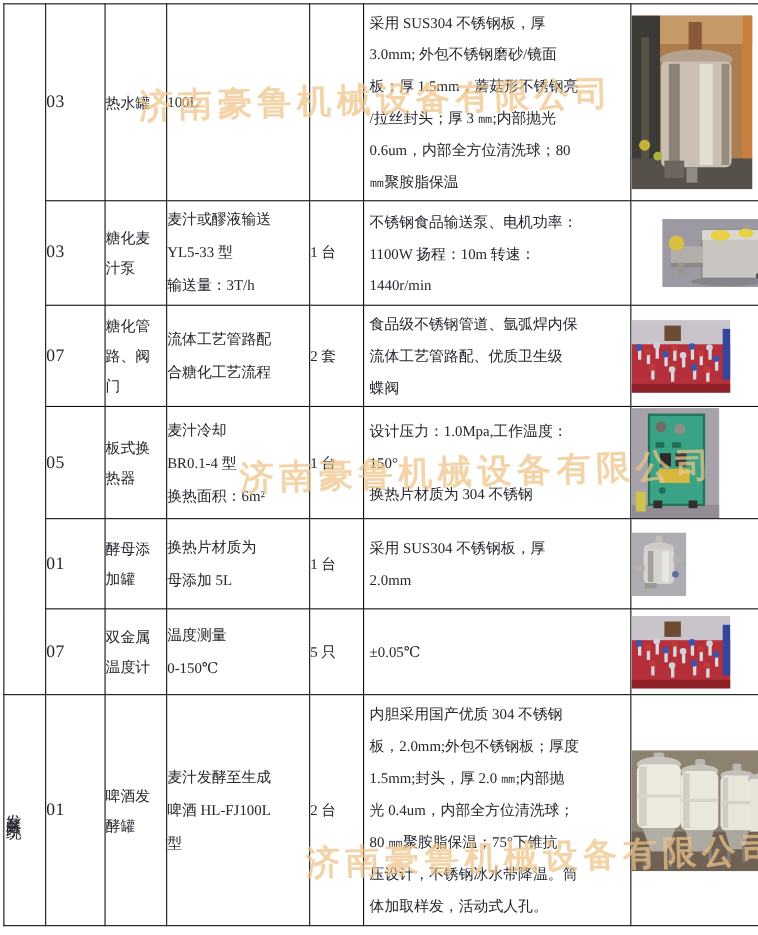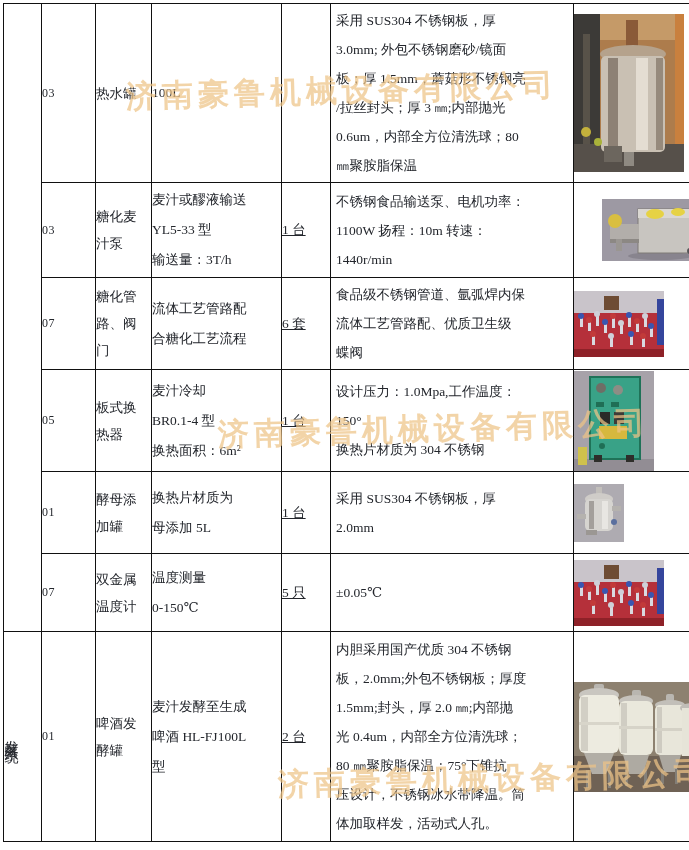--- a/index.html
+++ b/index.html
@@ -10,7 +10,7 @@
   td{border:1px solid #111;vertical-align:middle;
      font-size:13.5px;padding:0;overflow:hidden;}
   td.sys{width:37px;}
-  td.no{width:53px;font-size:12px;letter-spacing:.5px;}
+  td.no{width:53px;font-size:16px;letter-spacing:.5px;}
   td.name{width:55px;line-height:27px;white-space:pre-line;}
   td.specc{width:129px;line-height:30px;white-space:pre-line;}
   td.qty{width:48px;text-decoration:underline;}

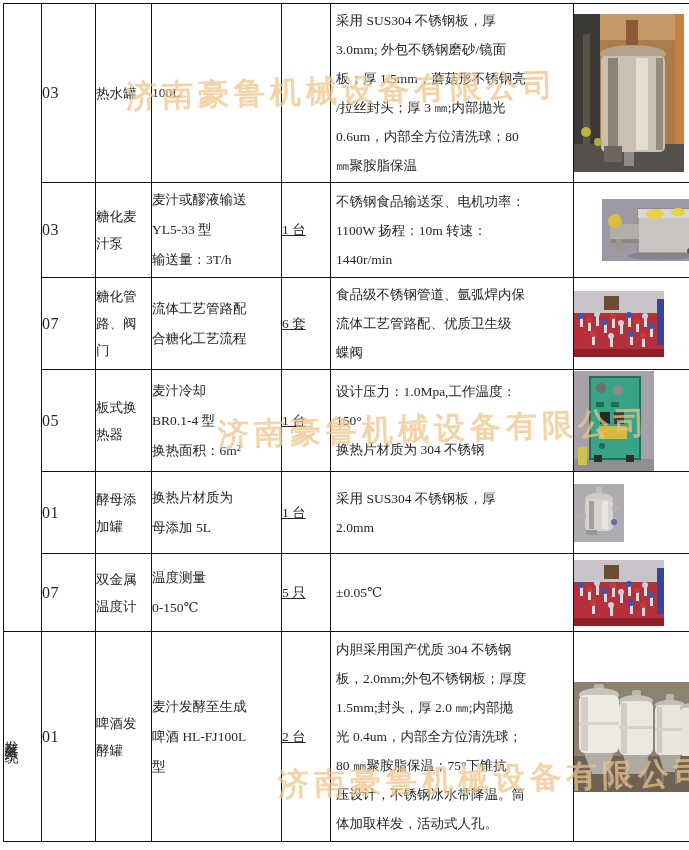--- a/index.html
+++ b/index.html
@@ -13,7 +13,7 @@
   td.no{width:53px;font-size:16px;letter-spacing:.5px;}
   td.name{width:55px;line-height:27px;white-space:pre-line;}
   td.specc{width:129px;line-height:30px;white-space:pre-line;}
-  td.qty{width:48px;text-decoration:underline;}
+  td.qty{width:48px;}
   td.desc{width:232px;line-height:29px;white-space:pre-line;padding:2px 5px;}
   td.photo{width:129px;}
   tr.r1{height:176px;} tr.r2{height:95px;} tr.r3{height:91px;}

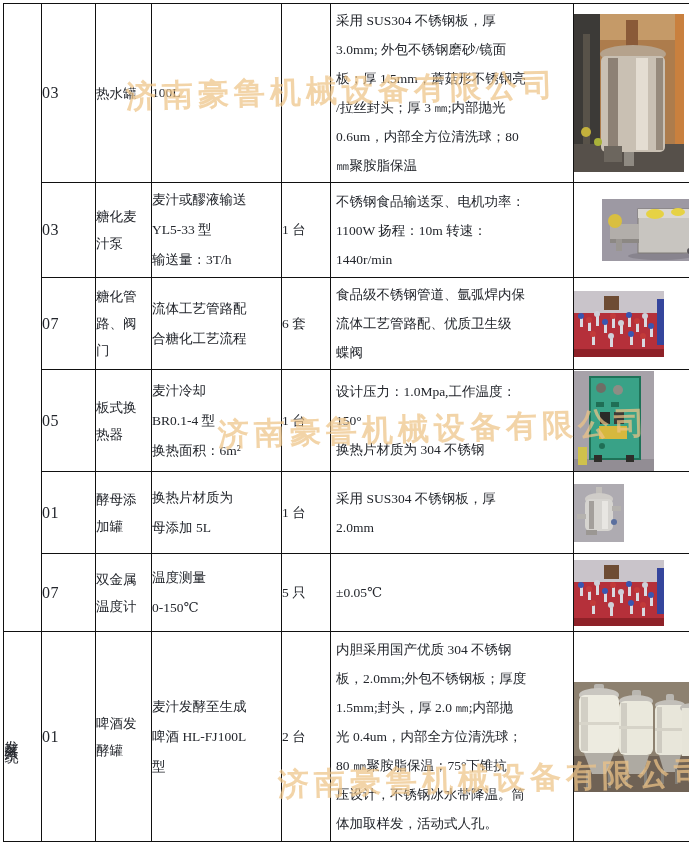--- a/index.html
+++ b/index.html
@@ -107,7 +107,7 @@
 门</td>
       <td class="specc">流体工艺管路配
 合糖化工艺流程</td>
-      <td class="qty">6 套</td>
+      <td class="qty">2 套</td>
       <td class="desc">食品级不锈钢管道、氩弧焊内保
 流体工艺管路配、优质卫生级
 蝶阀</td>

